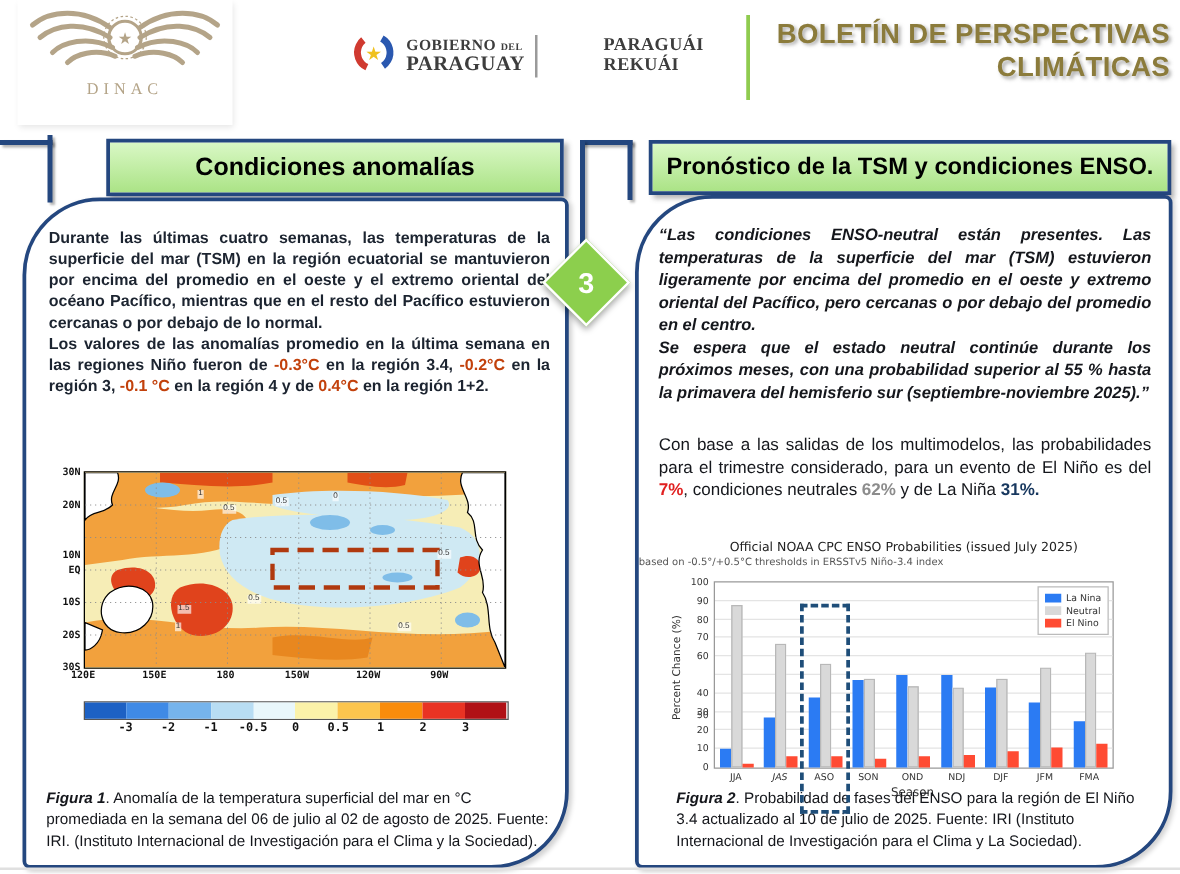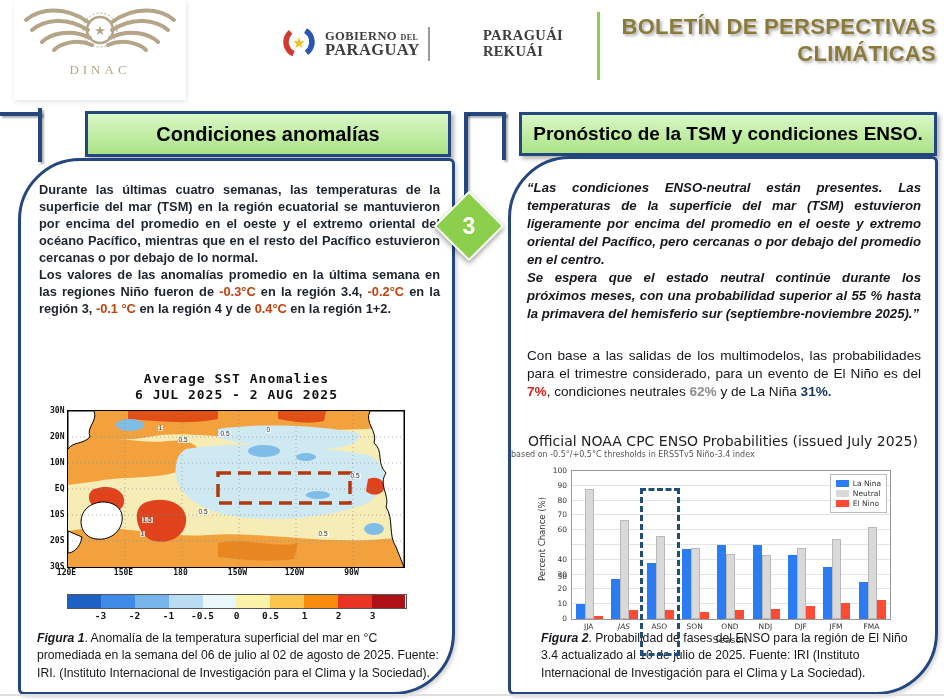--- a/index.html
+++ b/index.html
@@ -170,10 +170,6 @@
   </div>
 
   <div class="lp-figure">
-    <div class="map-title">
-      <div>Average SST Anomalies</div>
-      <div>6 JUL 2025 - 2 AUG 2025</div>
-    </div>
     <div class="map-wrap" id="map-wrap">
       <div class="map-frame" id="map-frame">
         <svg width="336" height="156" viewBox="0 0 336 156">

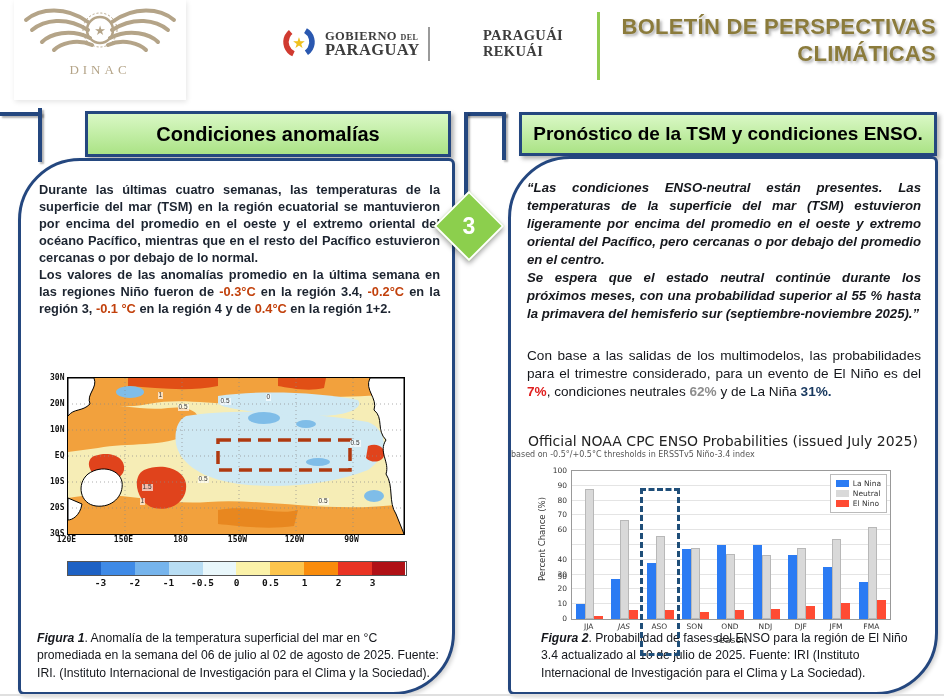--- a/index.html
+++ b/index.html
@@ -220,7 +220,7 @@
       <div id="lat-labels">
           <div class="lat-label" style="top: -2px;">30N</div>
           <div class="lat-label" style="top: 24px;">20N</div>
-          <div class="lat-label" style="top: 50px;">10N</div>
+          <div class="lat-label" style="top: 64px;">10N</div>
           <div class="lat-label" style="top: 76px;">EQ</div>
           <div class="lat-label" style="top: 102px;">10S</div>
           <div class="lat-label" style="top: 128px;">20S</div>

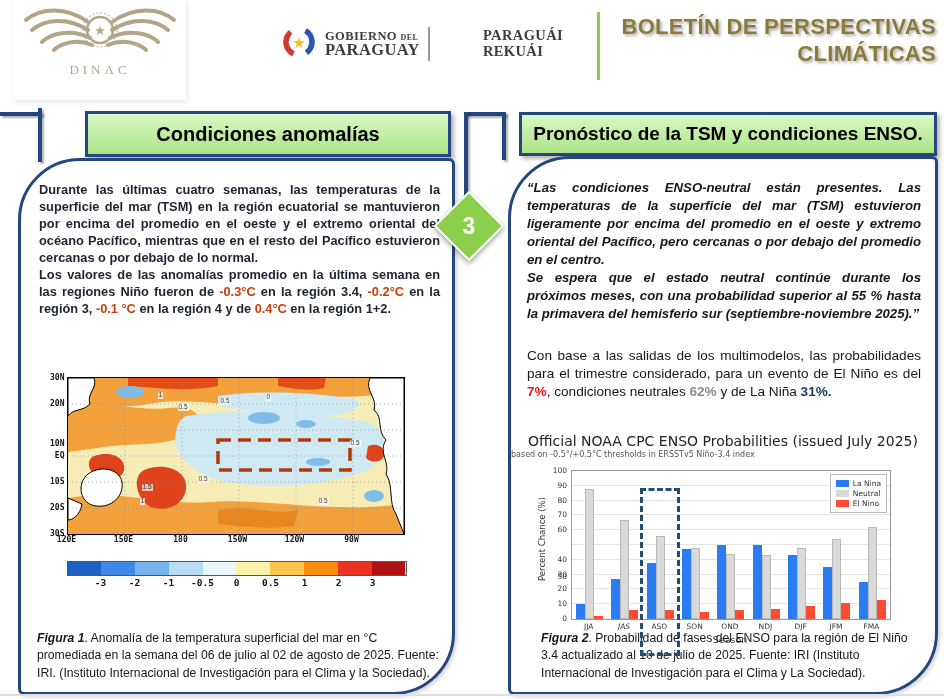--- a/index.html
+++ b/index.html
@@ -79,7 +79,7 @@
 
   
   .rp-figure{position:absolute;left:0;right:0;top:274px;}
-  .chart-title{text-align:center;font-family:"DejaVu Sans",sans-serif;font-size:14px;color:#222;}
+  .chart-title{text-align:center;font-family:"DejaVu Sans",sans-serif;font-size:10px;color:#222;}
   .chart-sub{text-align:left;font-family:"DejaVu Sans",sans-serif;font-size:8px;color:#555;margin-top:1px;}
   .plot{position:relative;width:400px;height:200px;margin:3px auto 0;}
   .plot-area{position:absolute;left:48px;top:8px;width:318px;height:148px;border:1px solid #999;background:#fff;}

